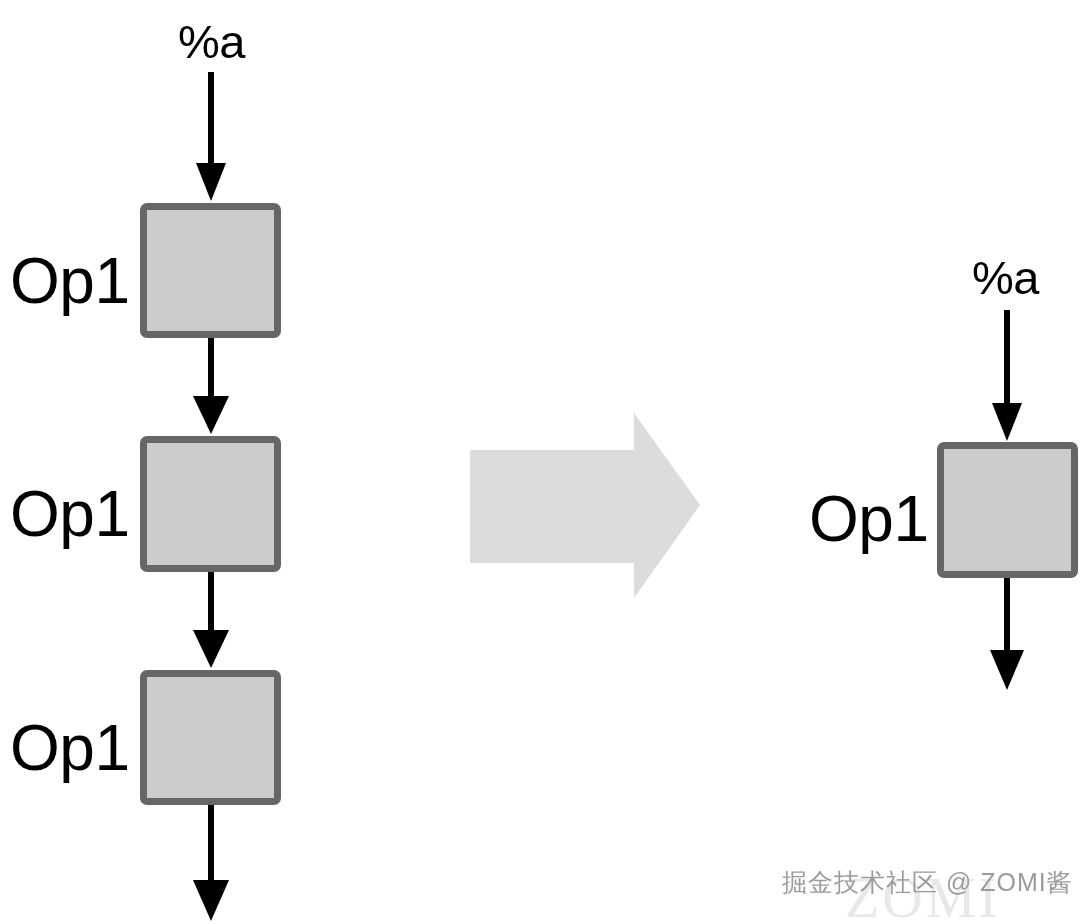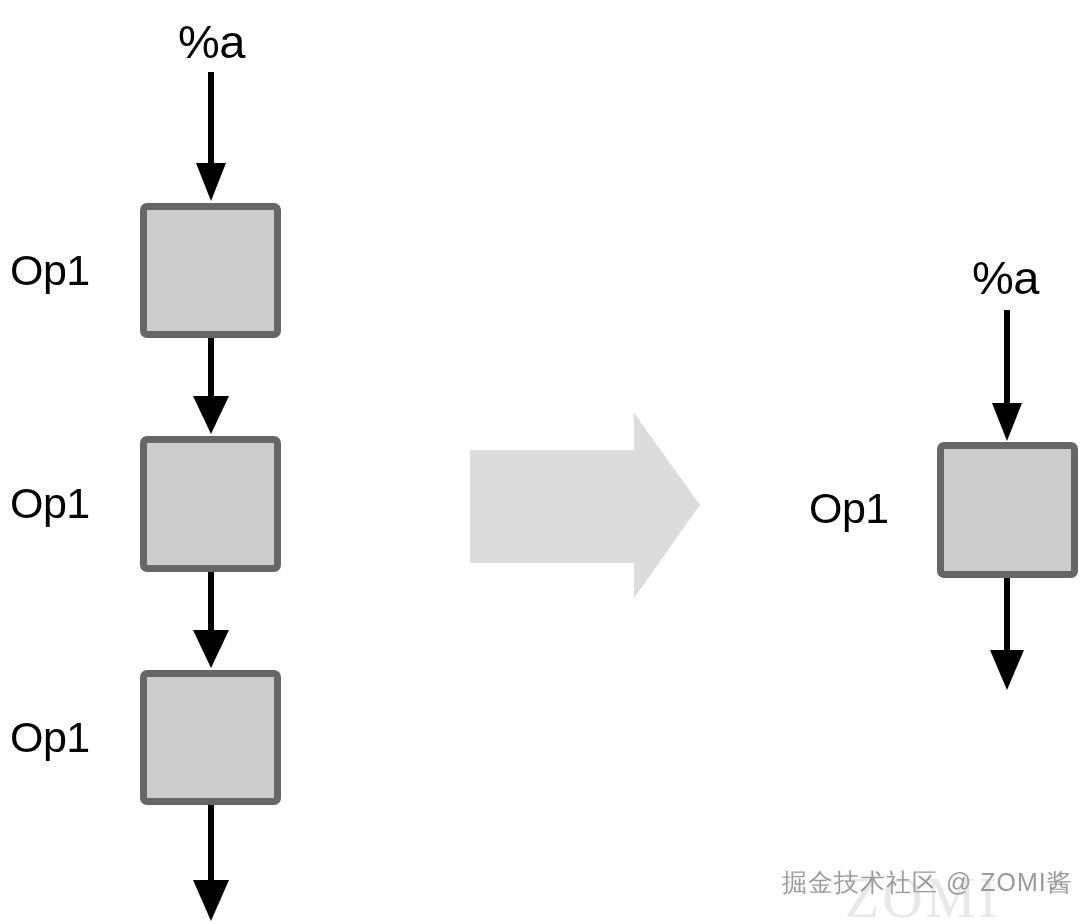--- a/index.html
+++ b/index.html
@@ -38,7 +38,7 @@
     white-space: nowrap;
   }
   .lbl-op {
-    font-size: 43px;
+    font-size: 64px;
     letter-spacing: -0.5px;
   }
   .lbl-var {

